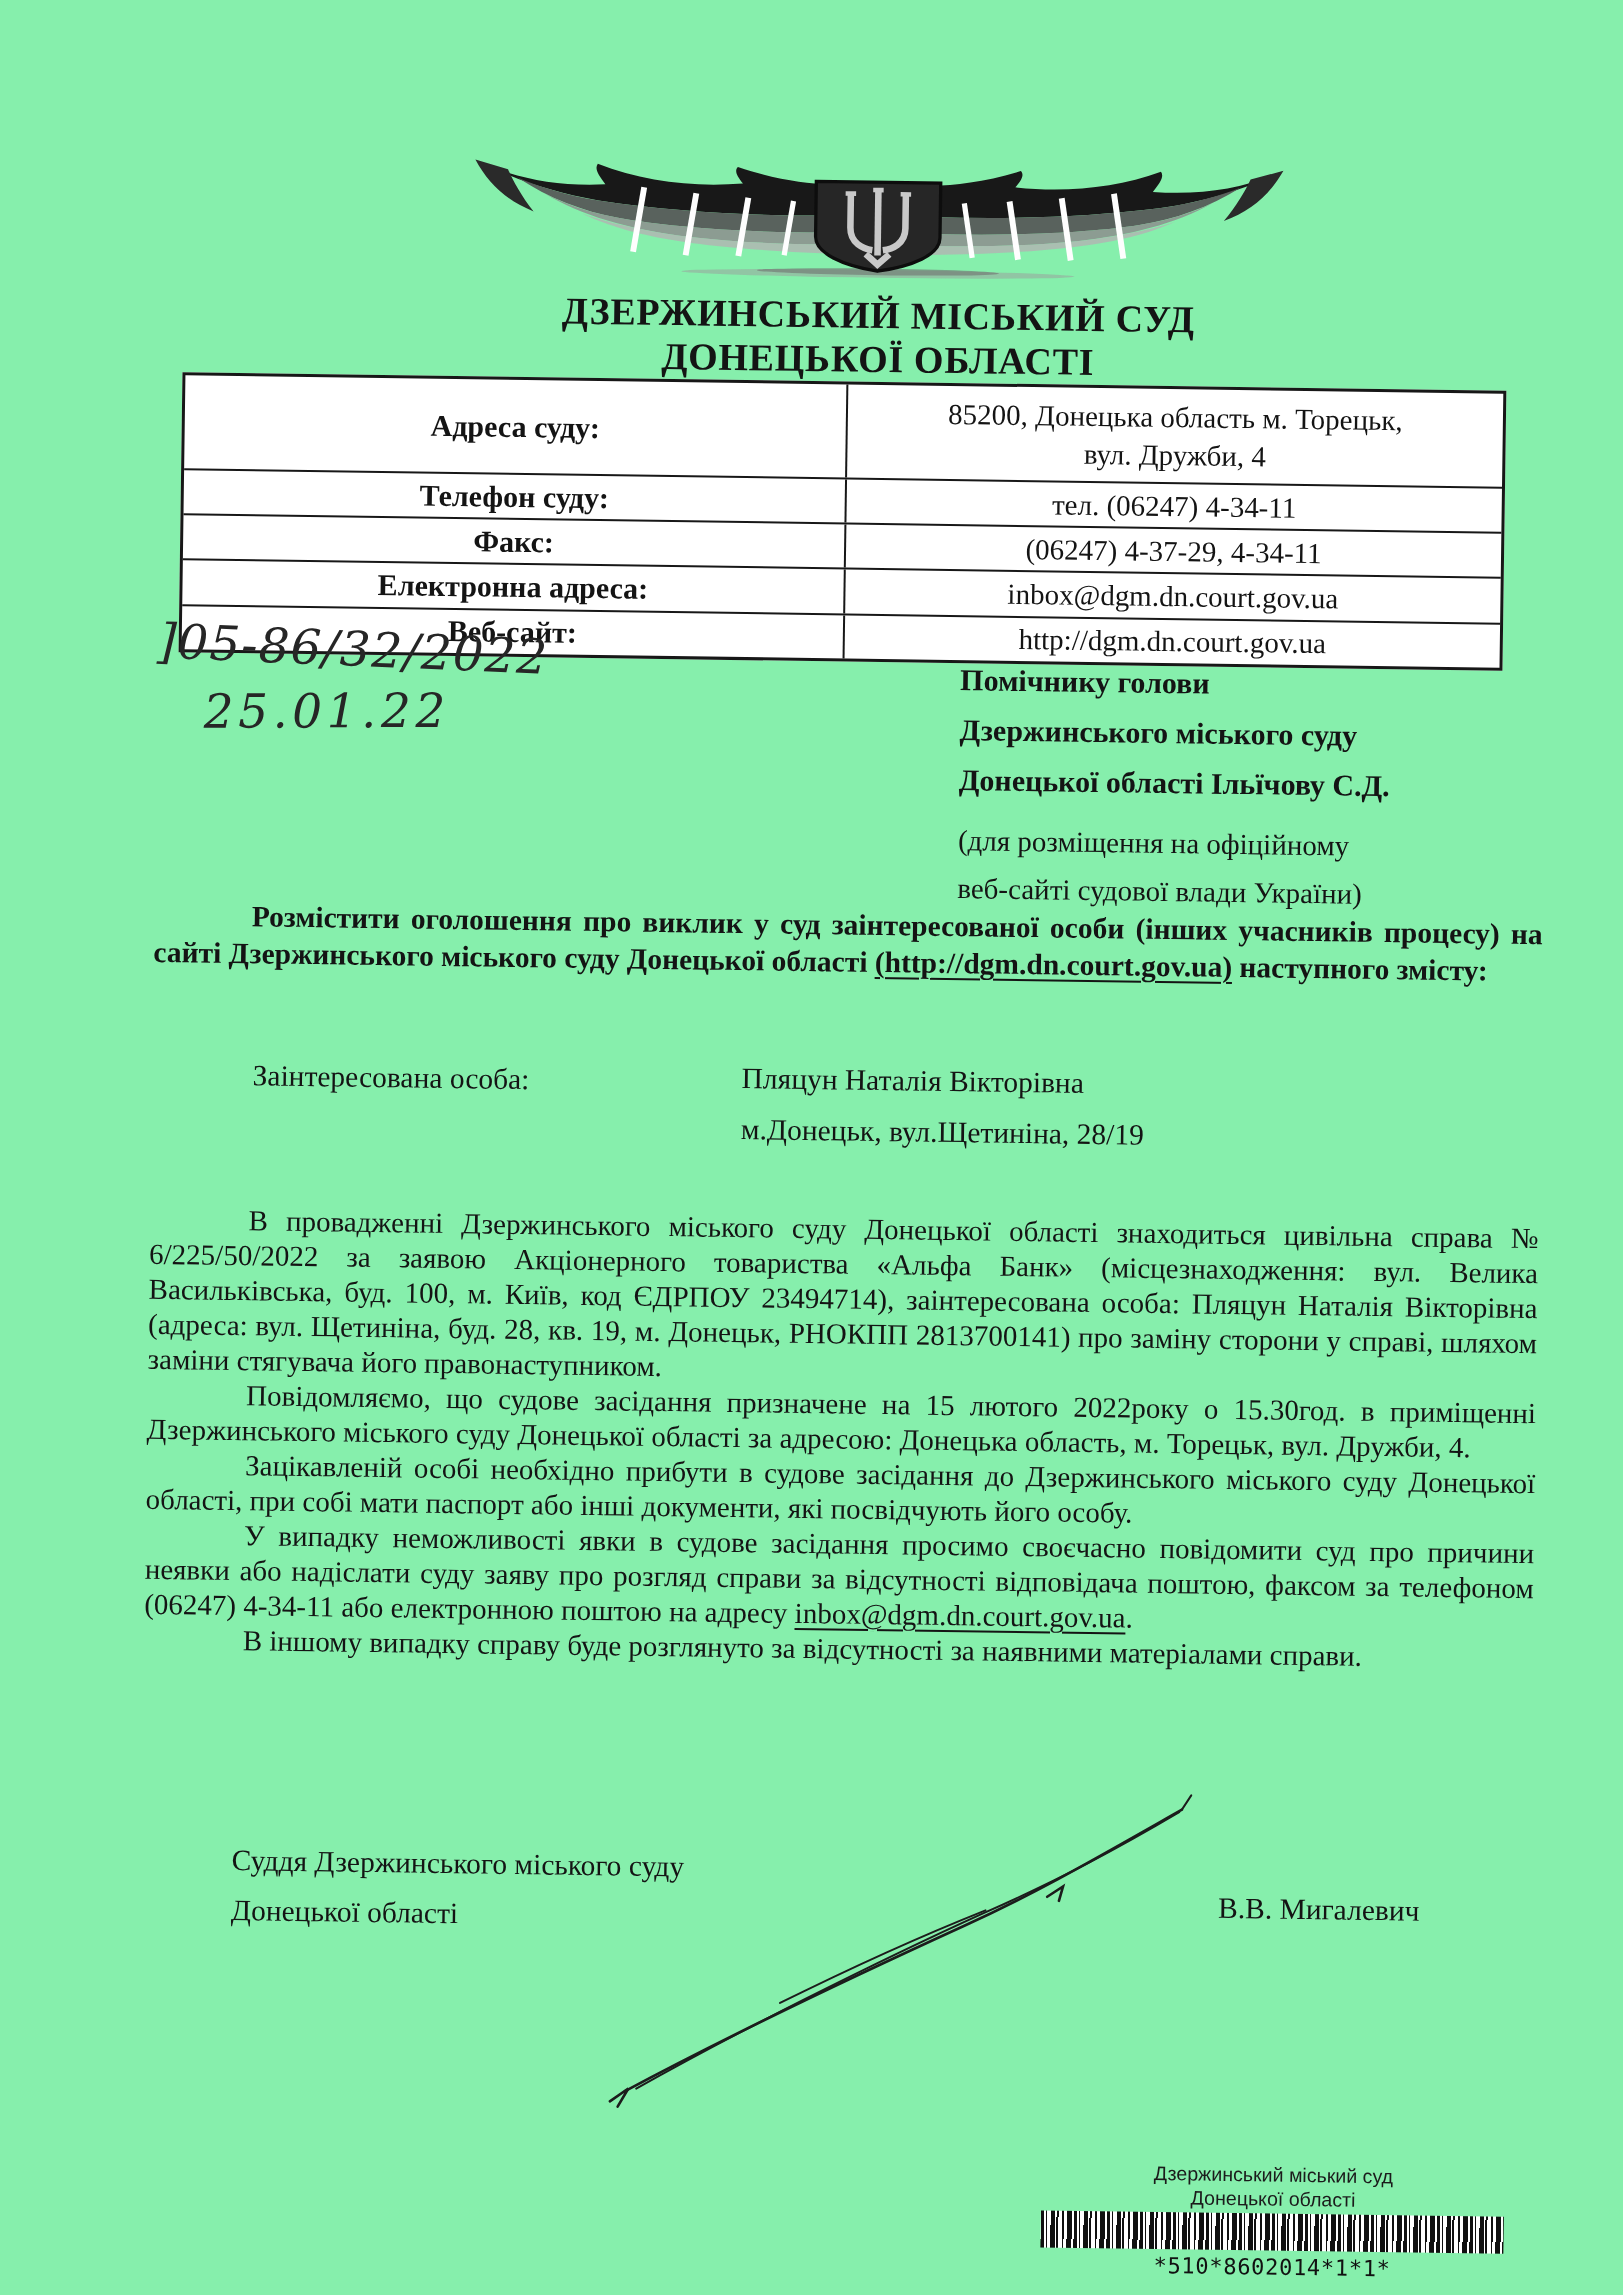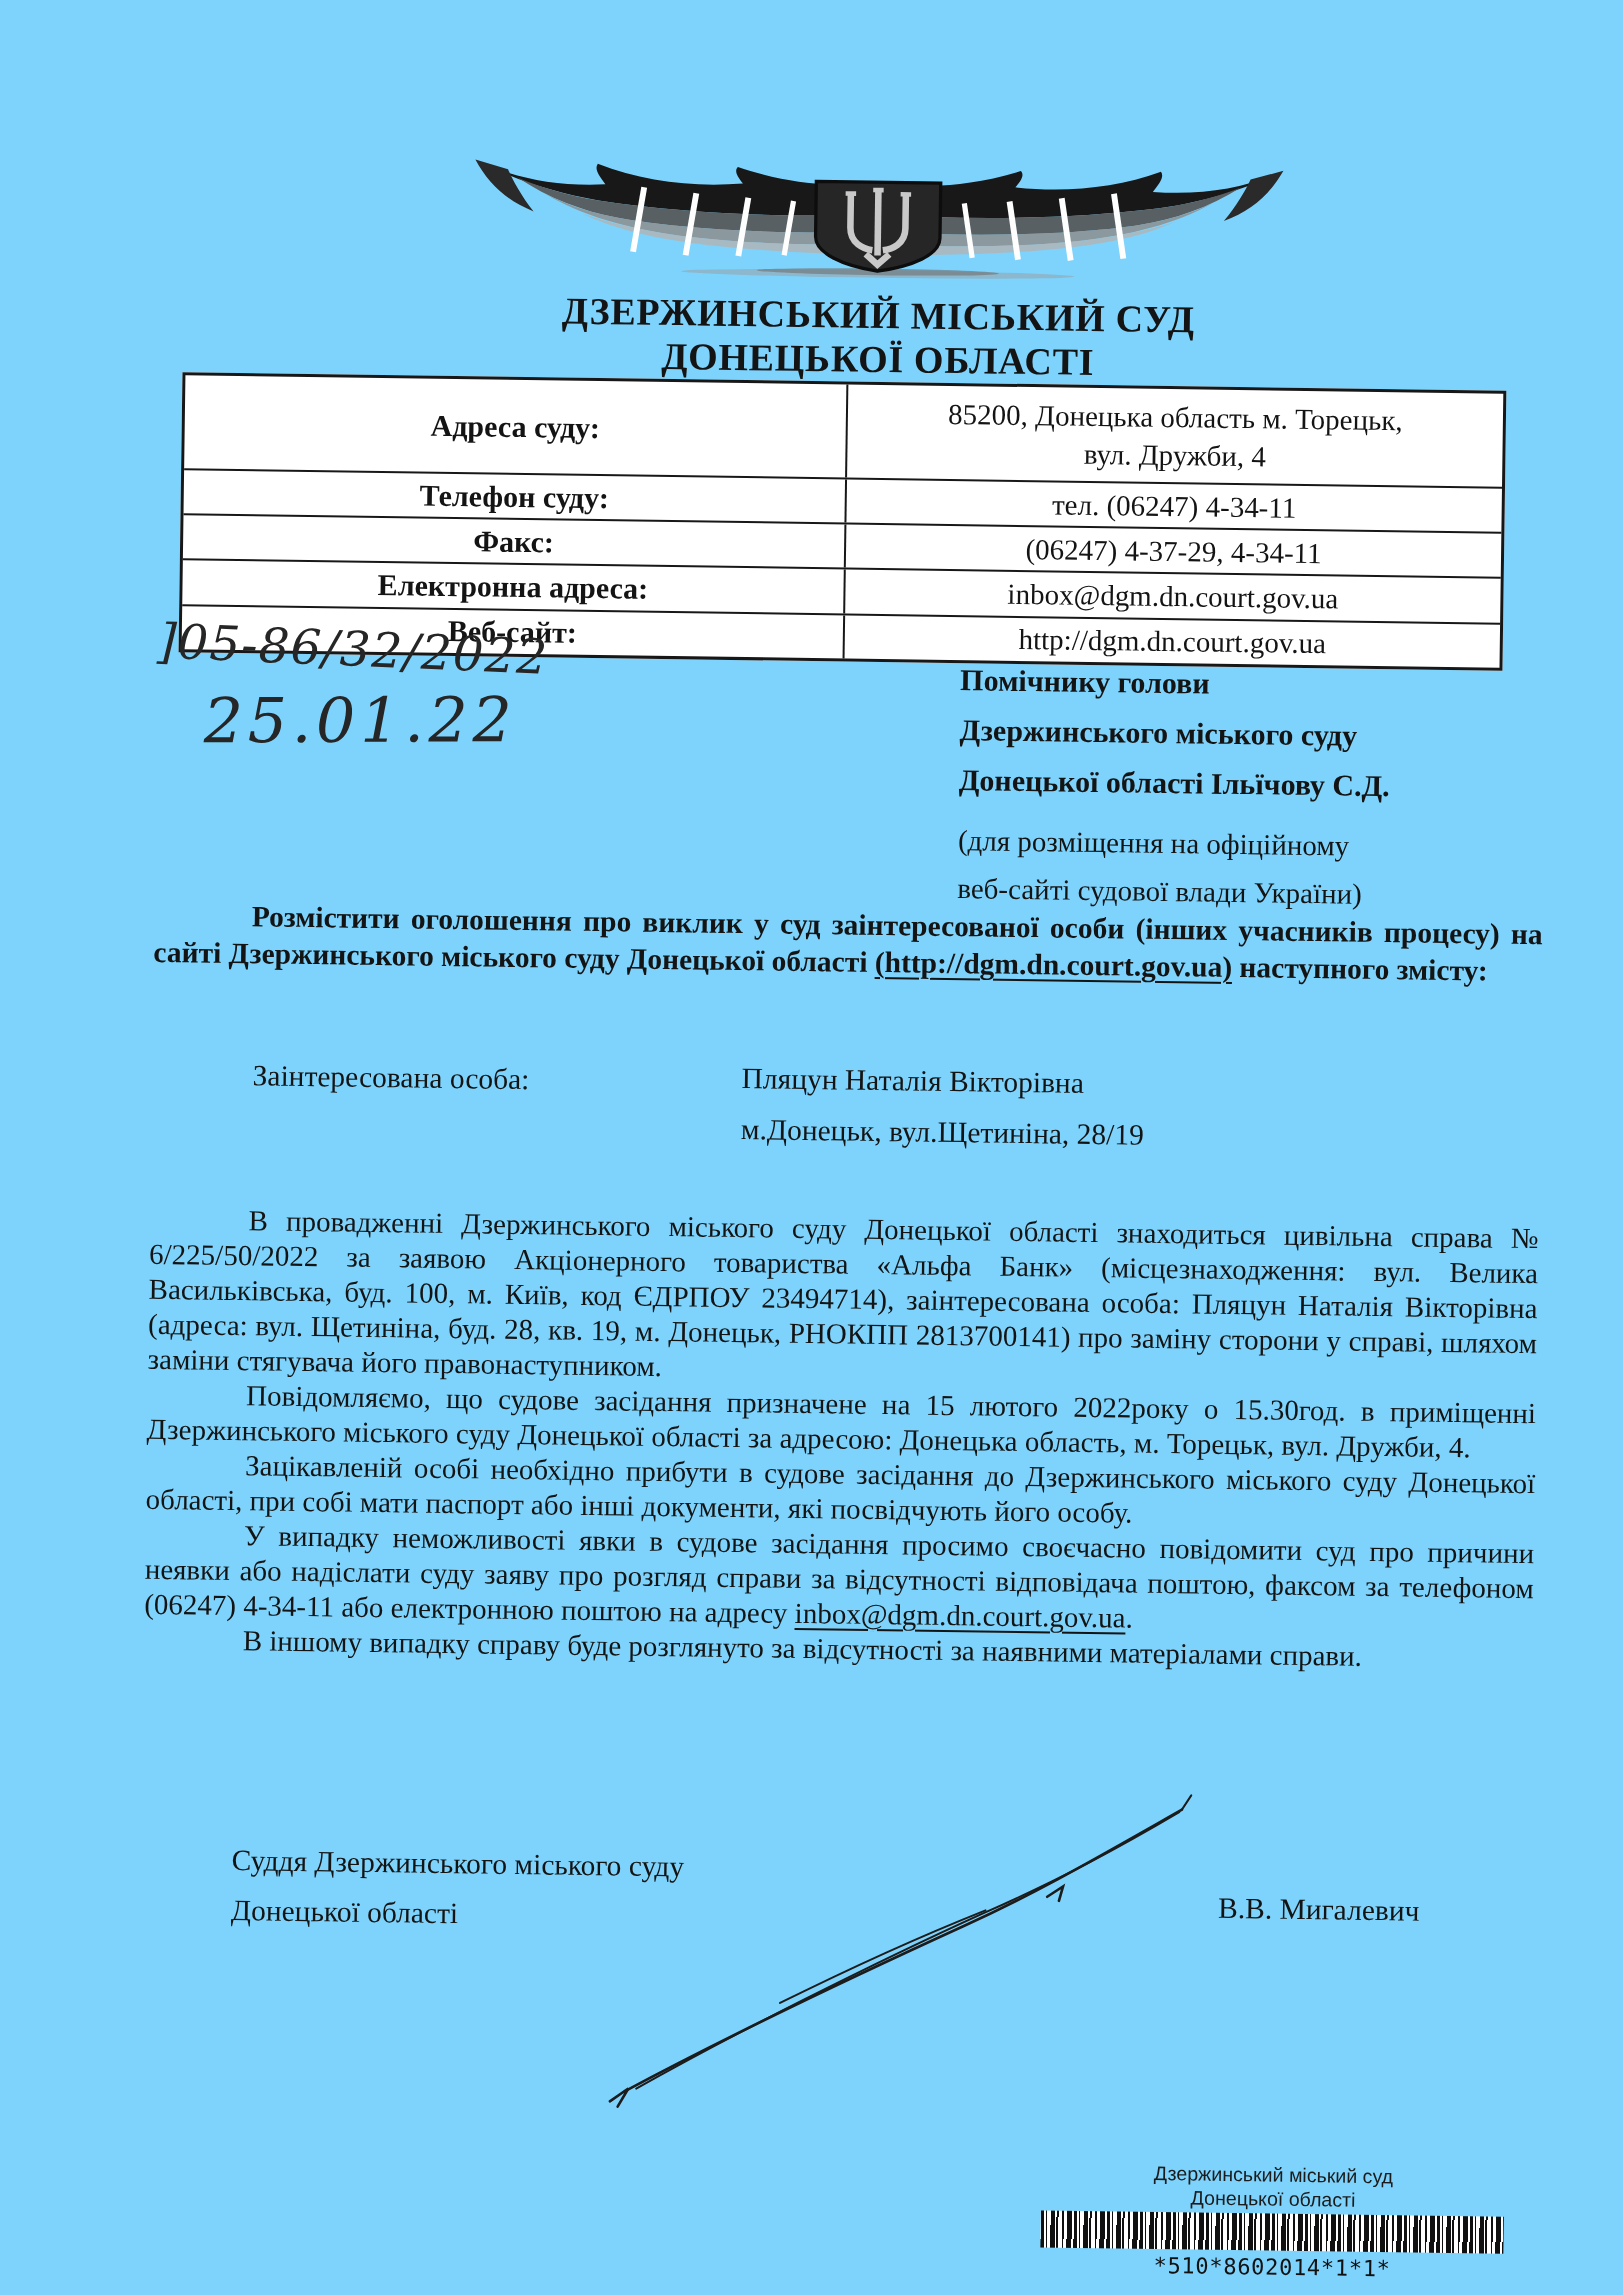--- a/index.html
+++ b/index.html
@@ -5,7 +5,7 @@
   html,body { margin:0; padding:0; background:#6b6b6b; }
   .page {
     position:relative; width:1623px; height:2295px;
-    background:#7dd3fc; overflow:hidden;
+    background:#86efac; overflow:hidden;
     font-family:"Liberation Serif", serif; color:#141414;
   }
   .tilt { position:absolute; inset:0; transform:rotate(0.8deg); transform-origin:812px 196px; }

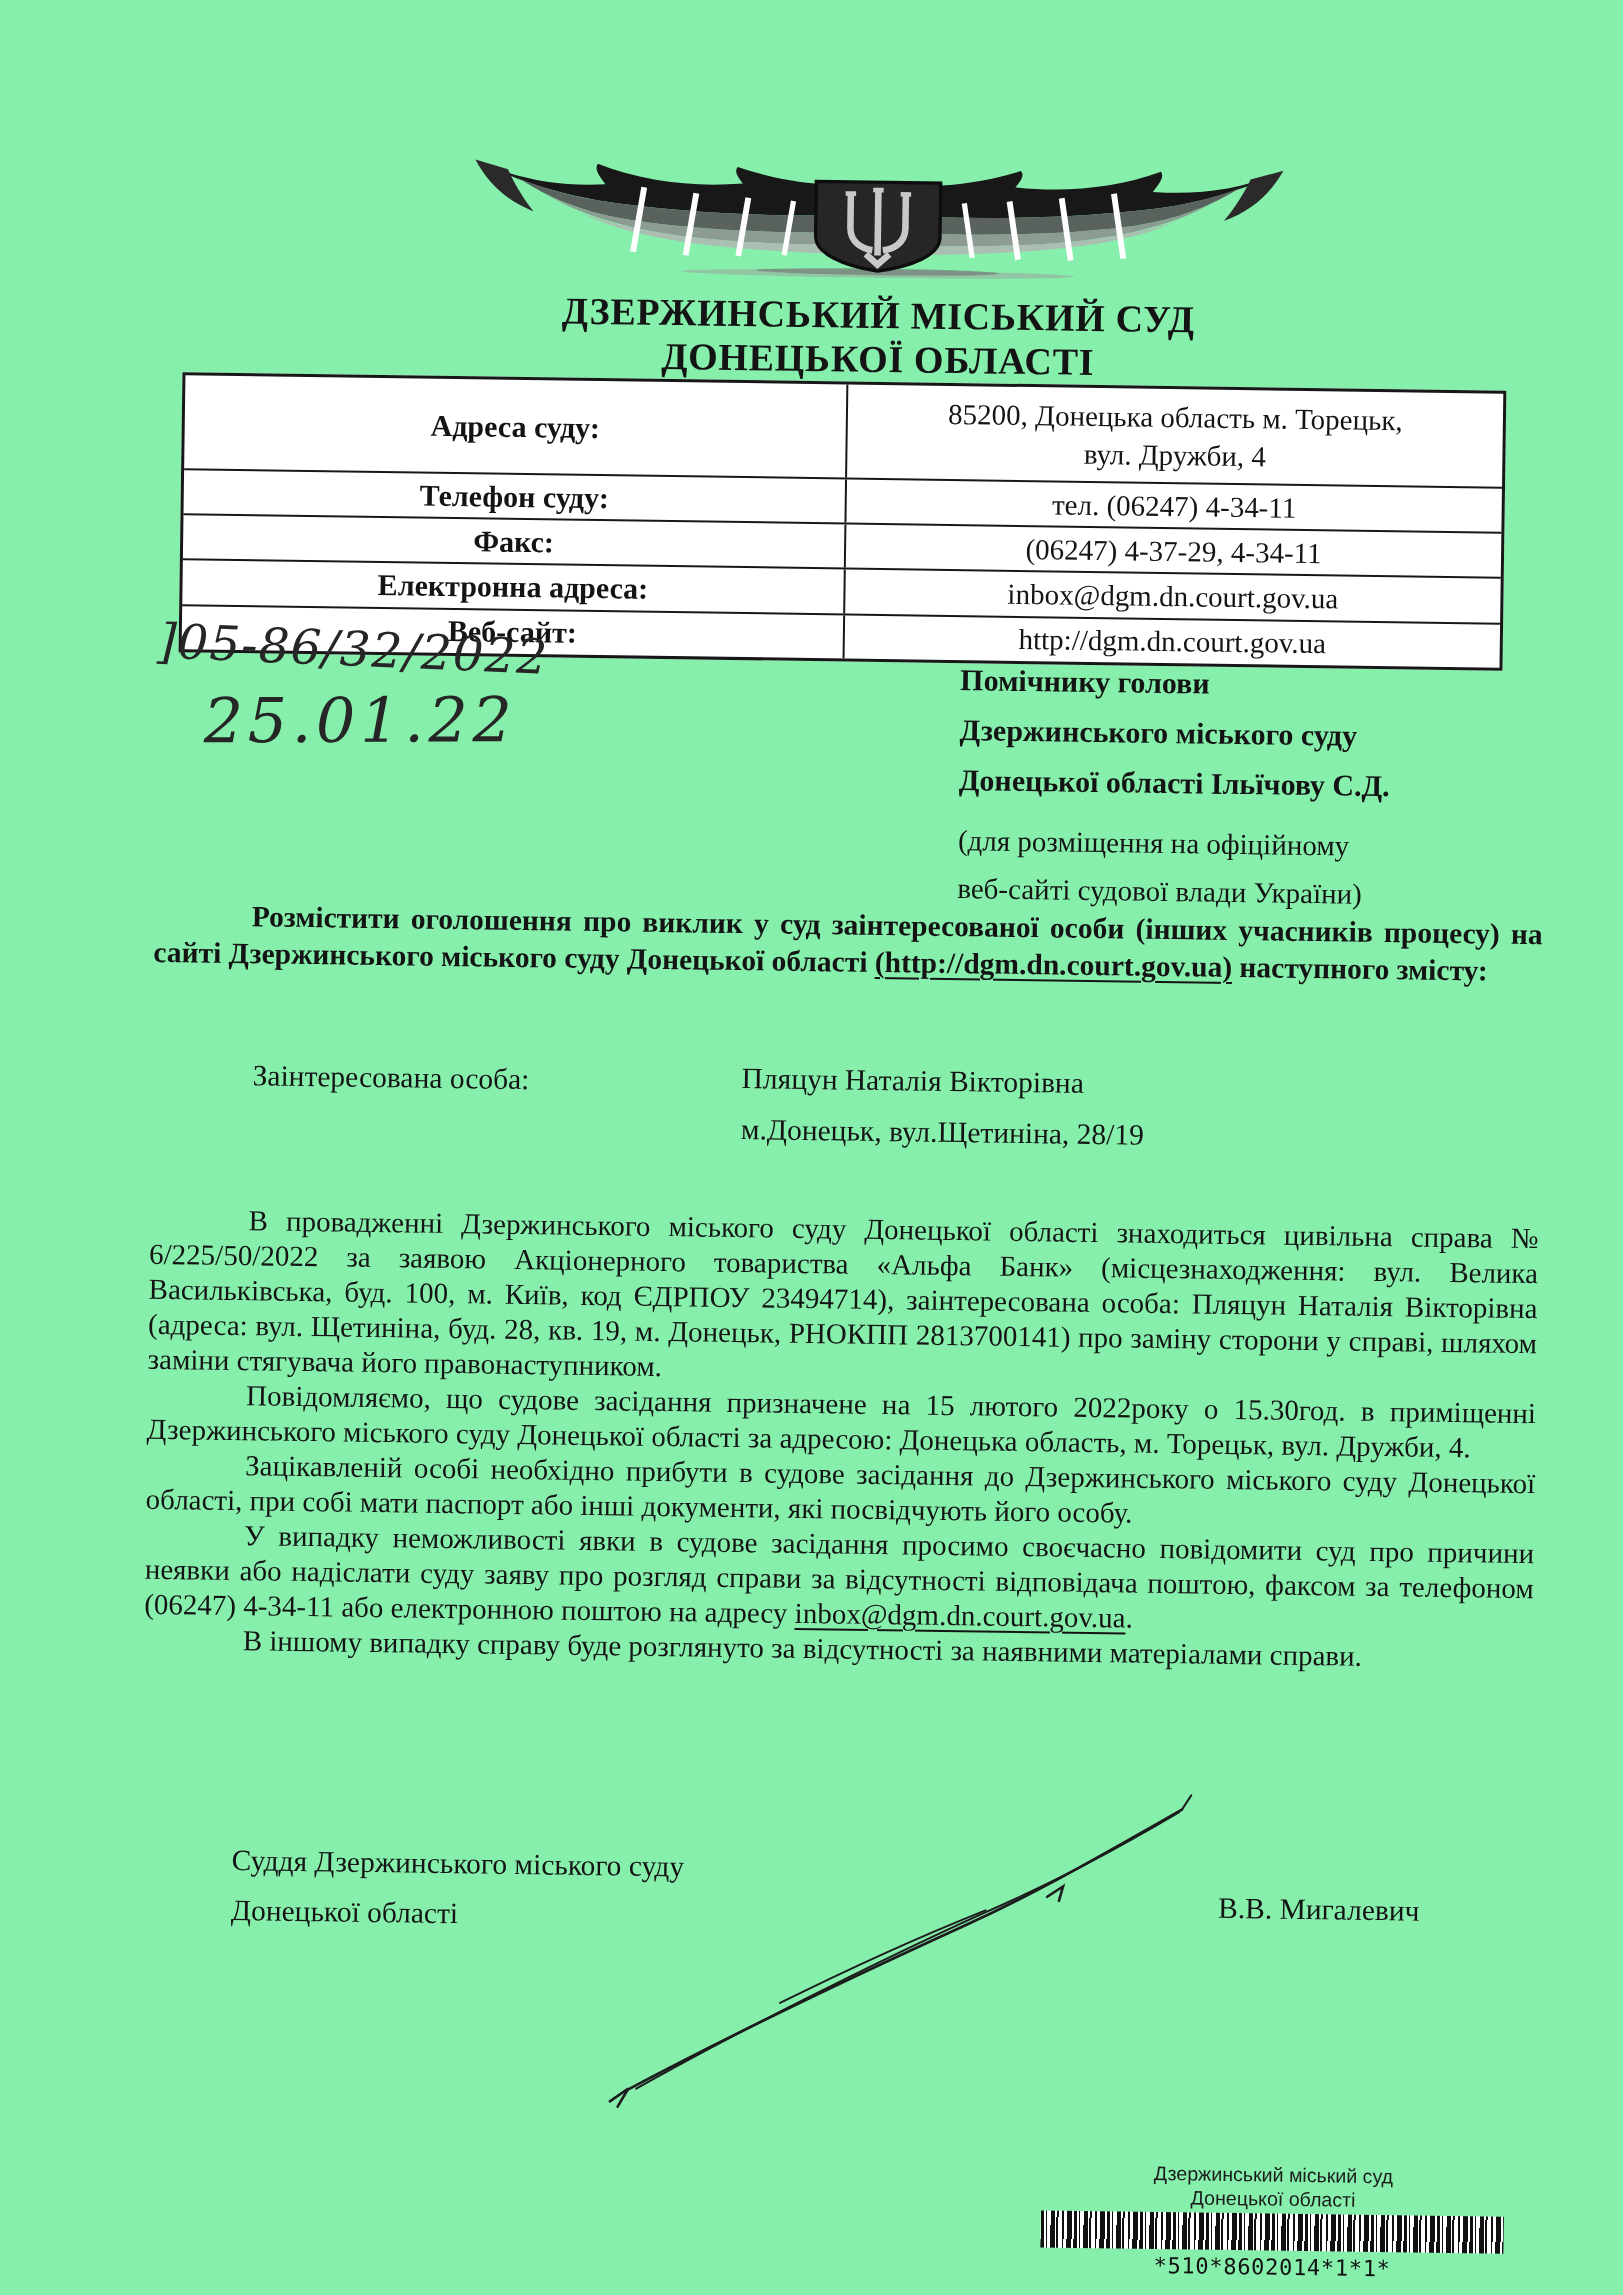--- a/index.html
+++ b/index.html
@@ -31,7 +31,7 @@
   .hand { font-family:"DejaVu Serif", serif; font-style:italic; color:#262626; }
   .hand-number { position:absolute; left:164px; top:627px; font-size:48px;
     transform:rotate(1.6deg); letter-spacing:1.3px; }
-  .hand-date { position:absolute; left:211px; top:690px; font-size:62px;
+  .hand-date { position:absolute; left:211px; top:690px; font-size:47px;
     transform:rotate(-1deg); letter-spacing:4.6px; }
 
   .addressee { position:absolute; left:967px; top:653px; font-size:30px;

